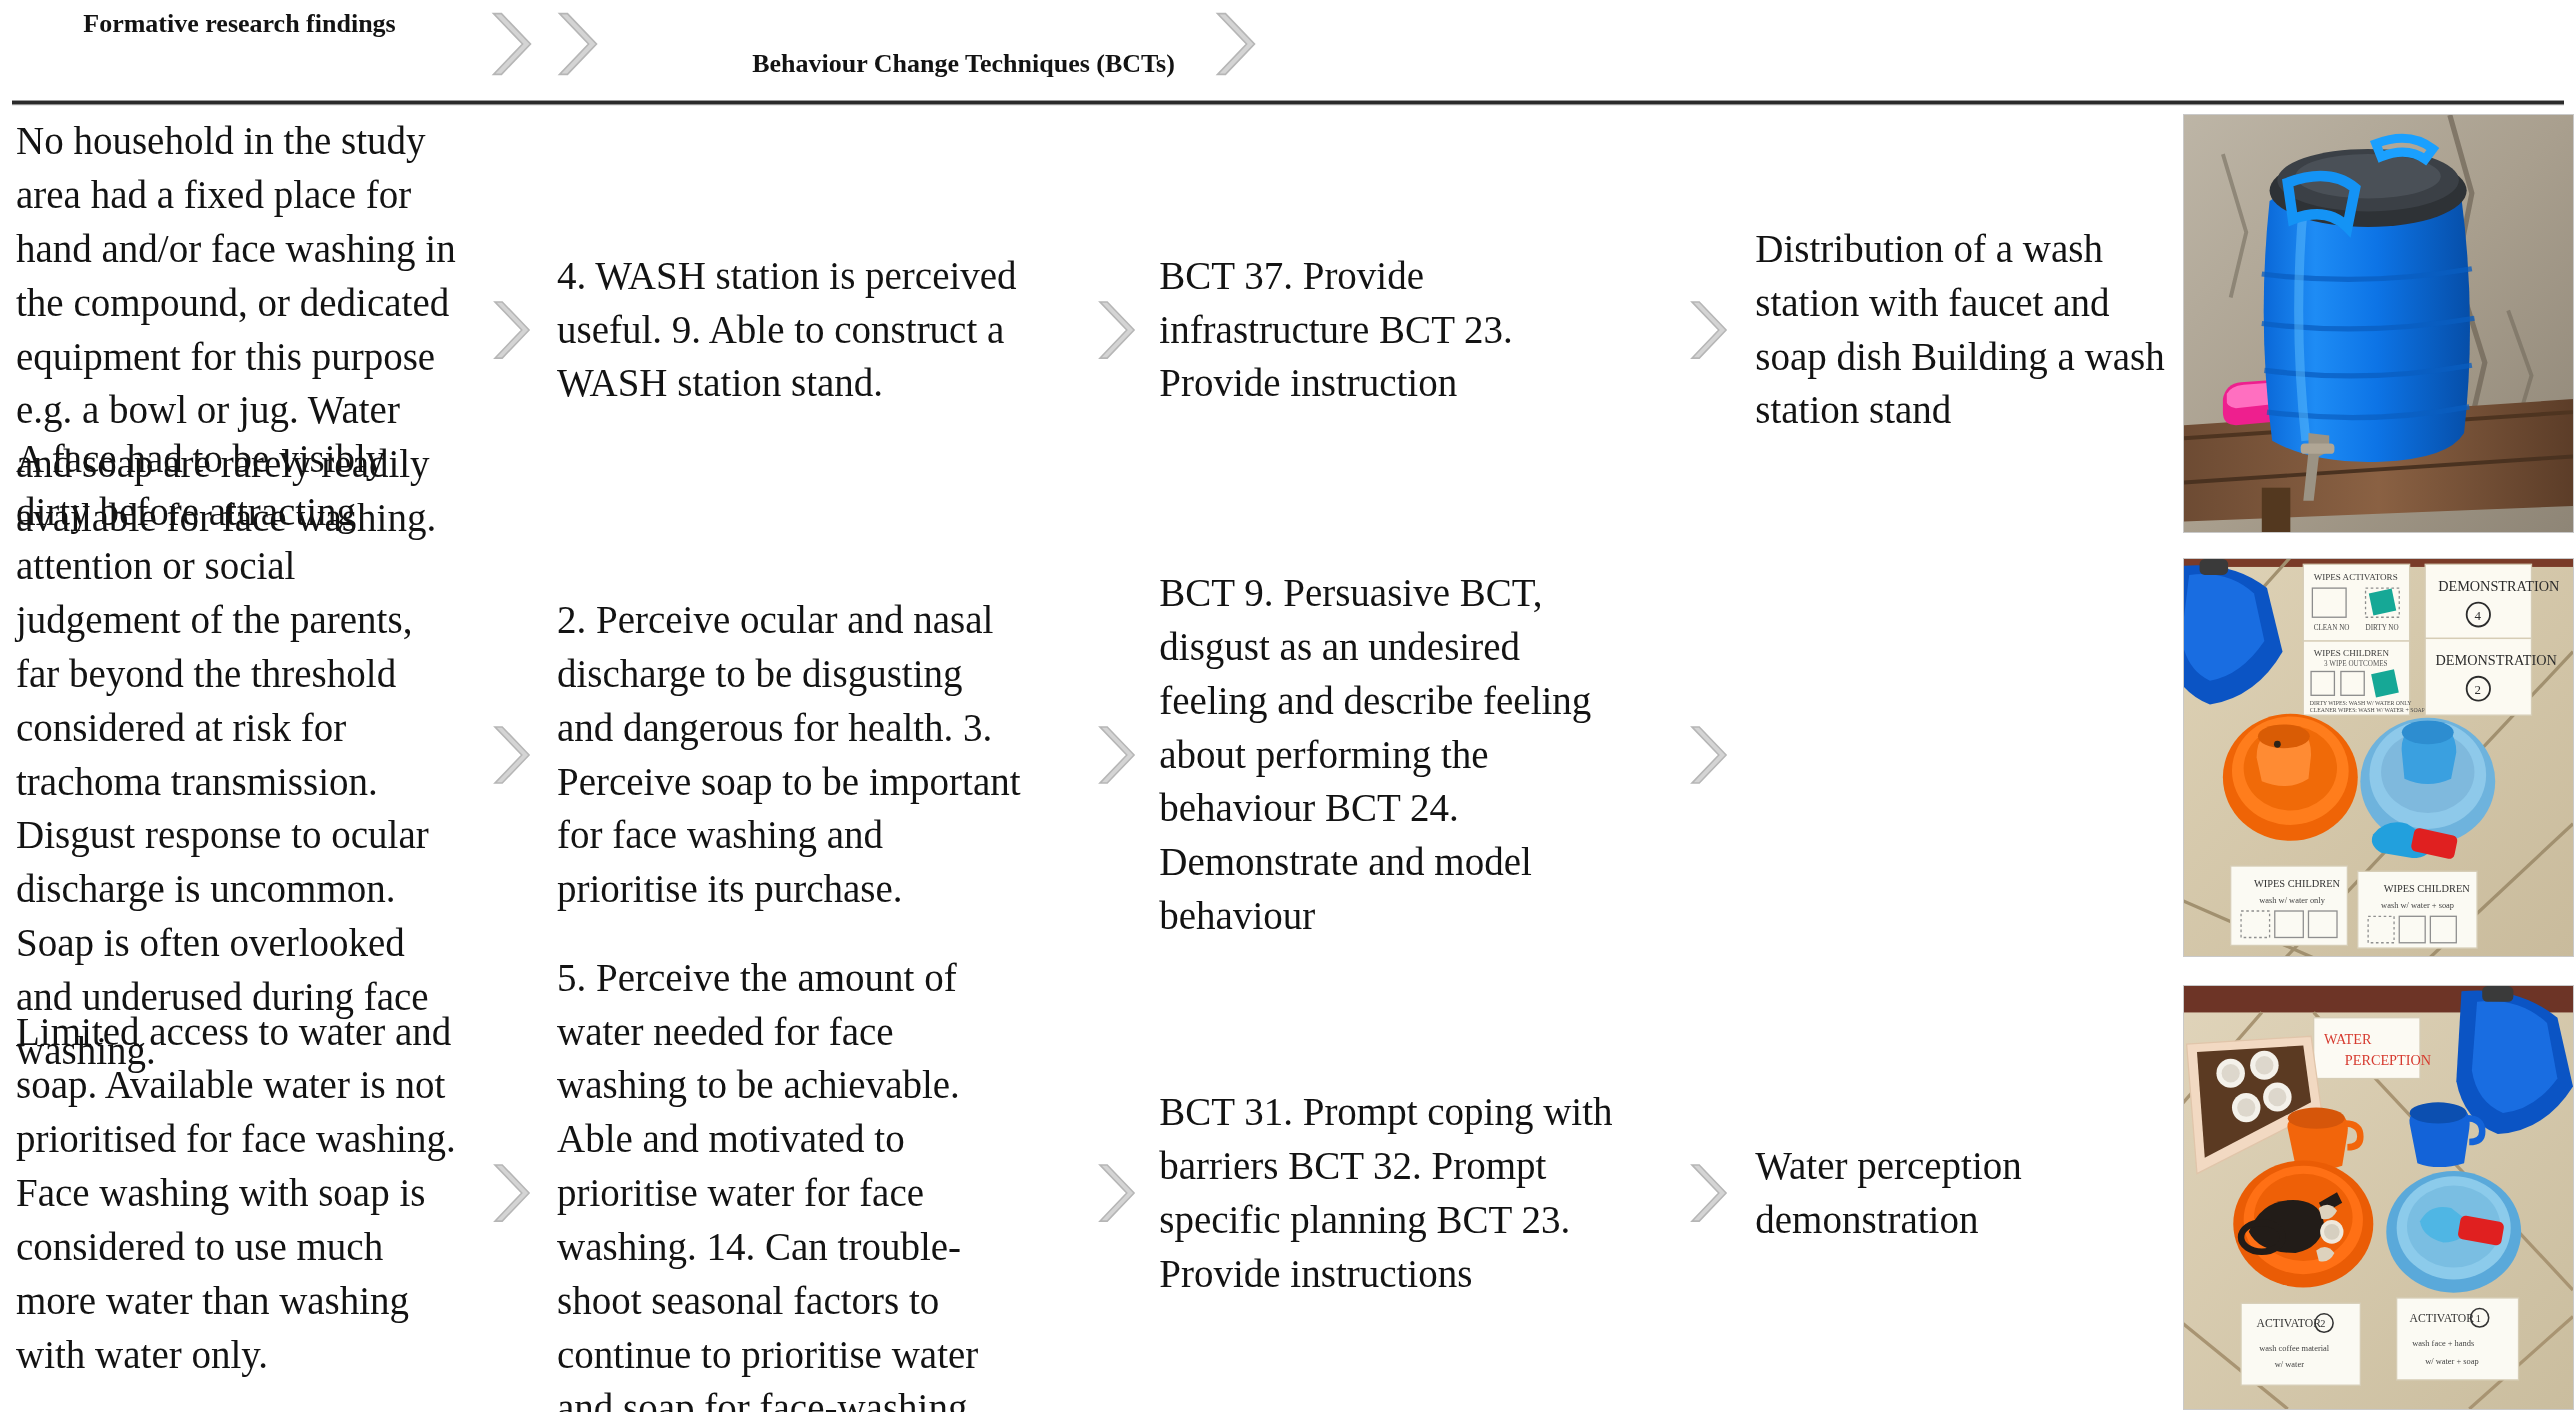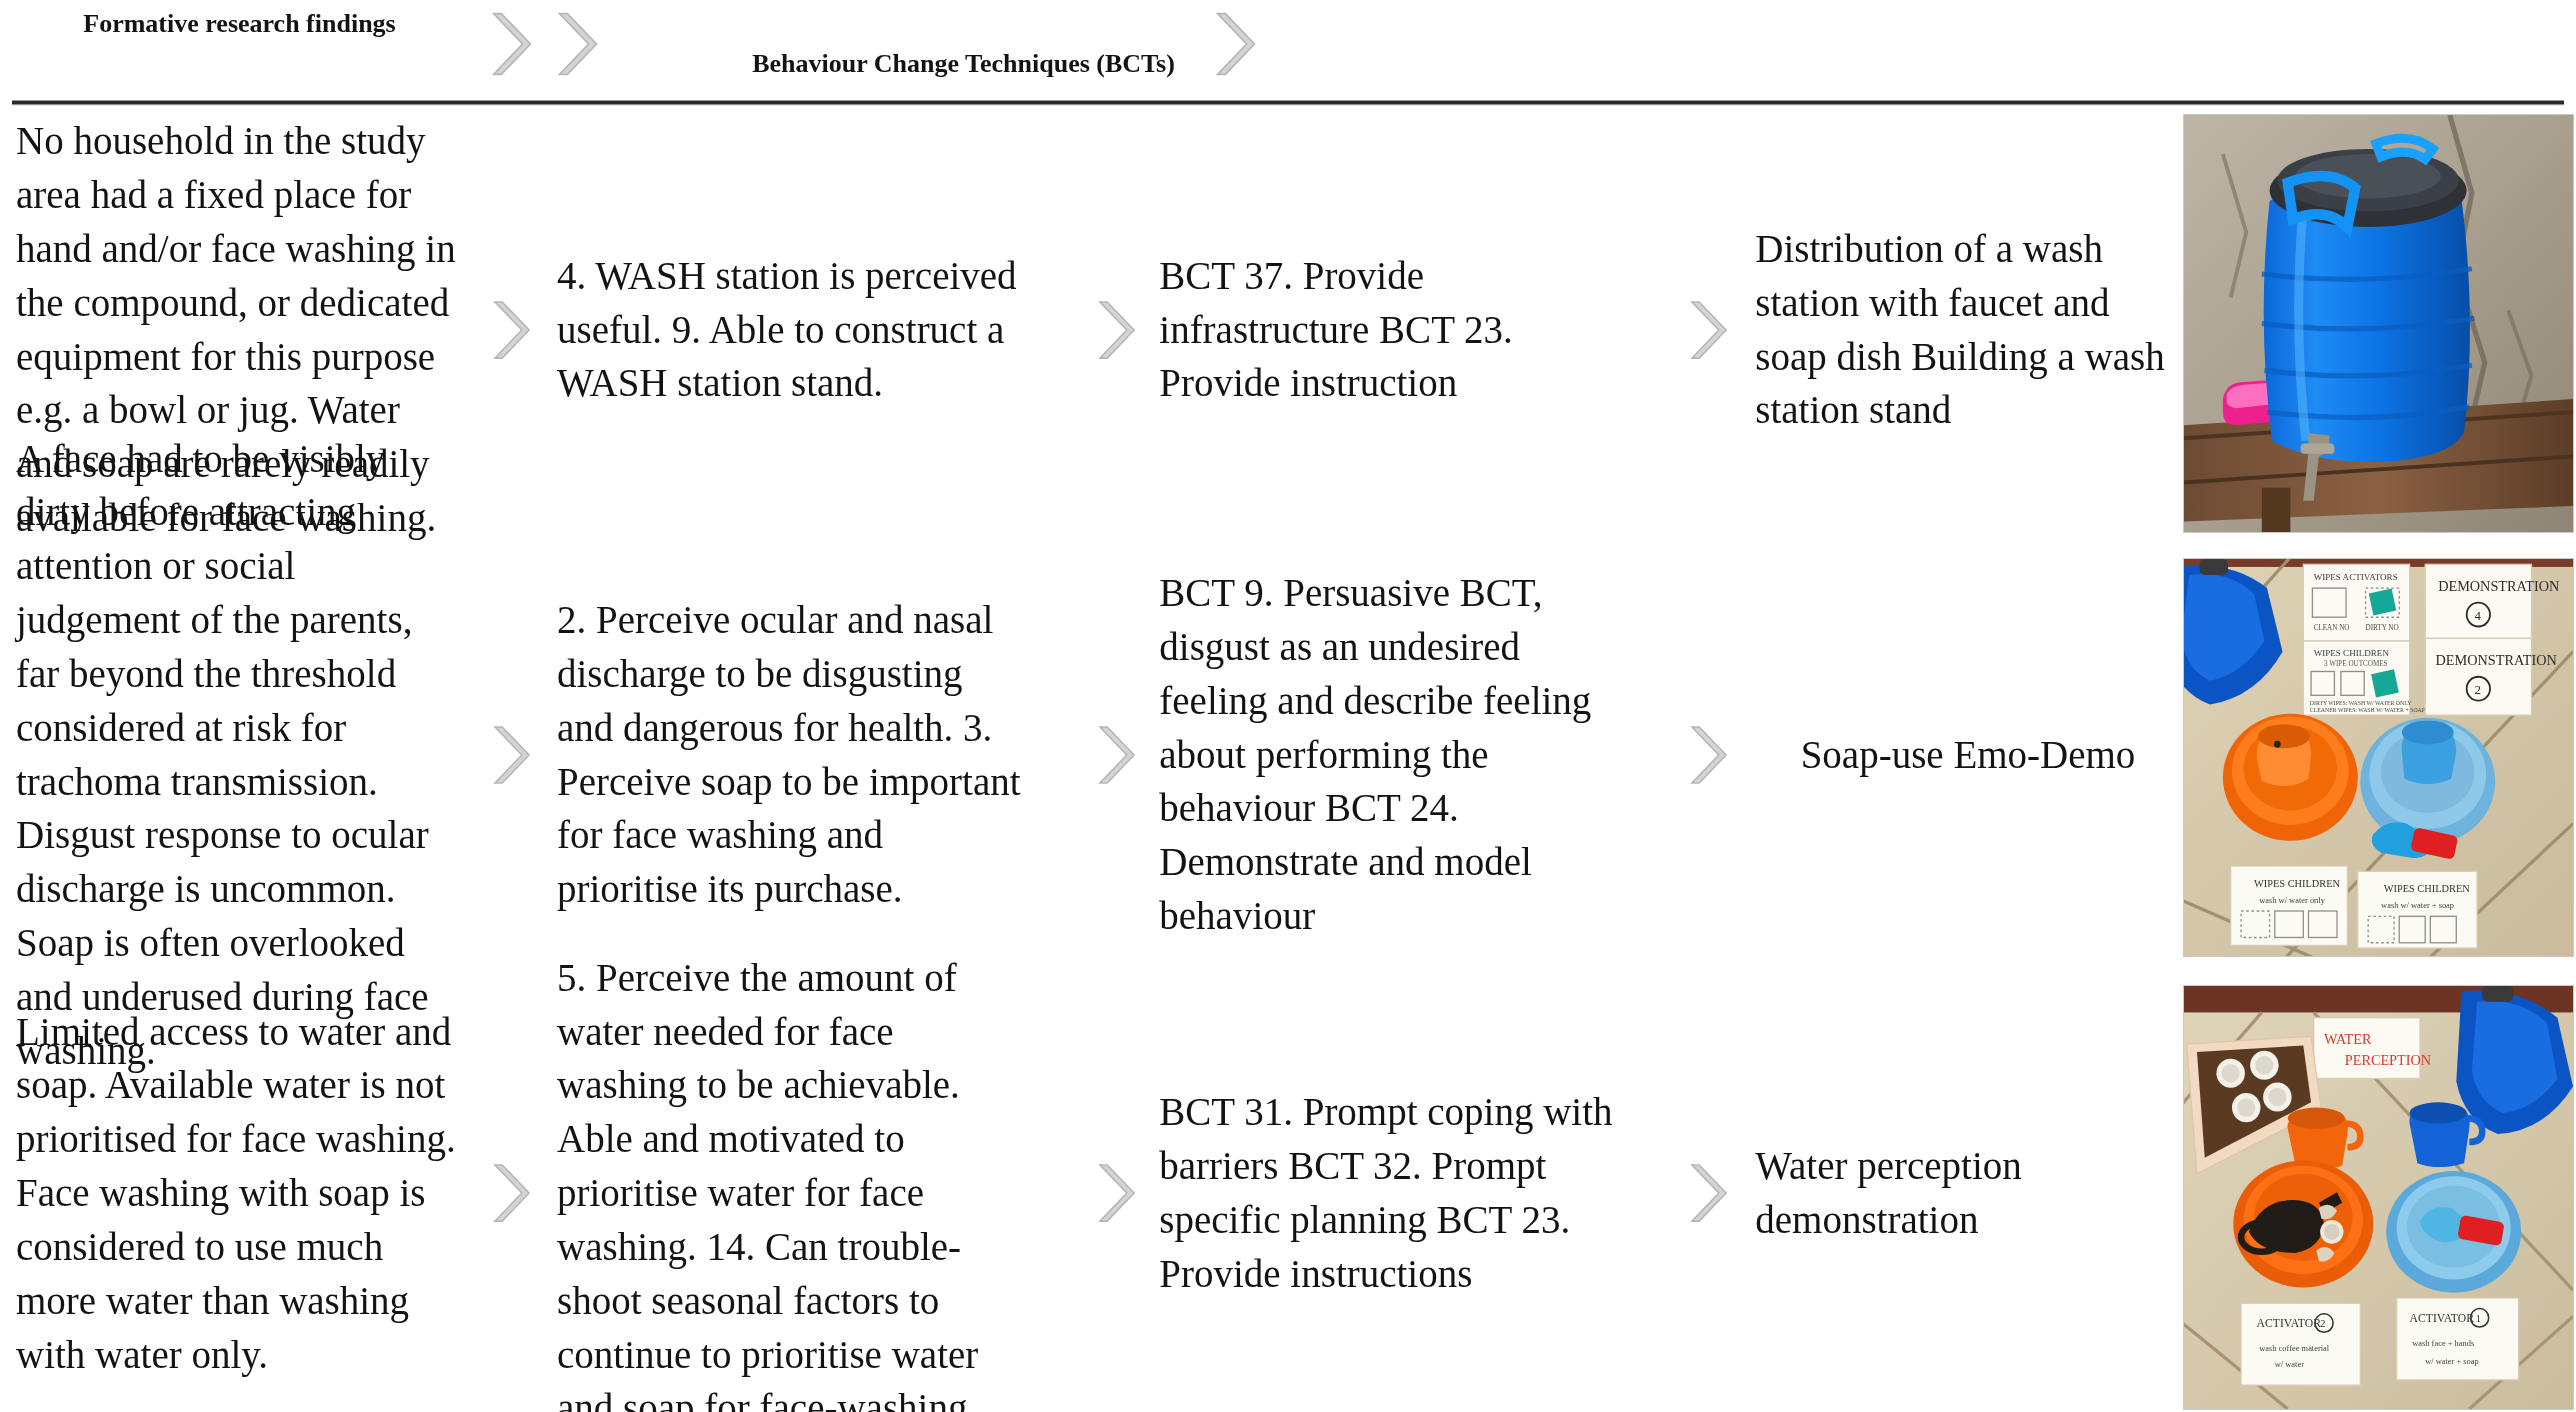--- a/index.html
+++ b/index.html
@@ -160,7 +160,6 @@
         </svg>
       </span>
     </div>
-    <div class="cell c4">Soap-use Emo-Demo</div>
   </div>
 
   <div class="row r3">

